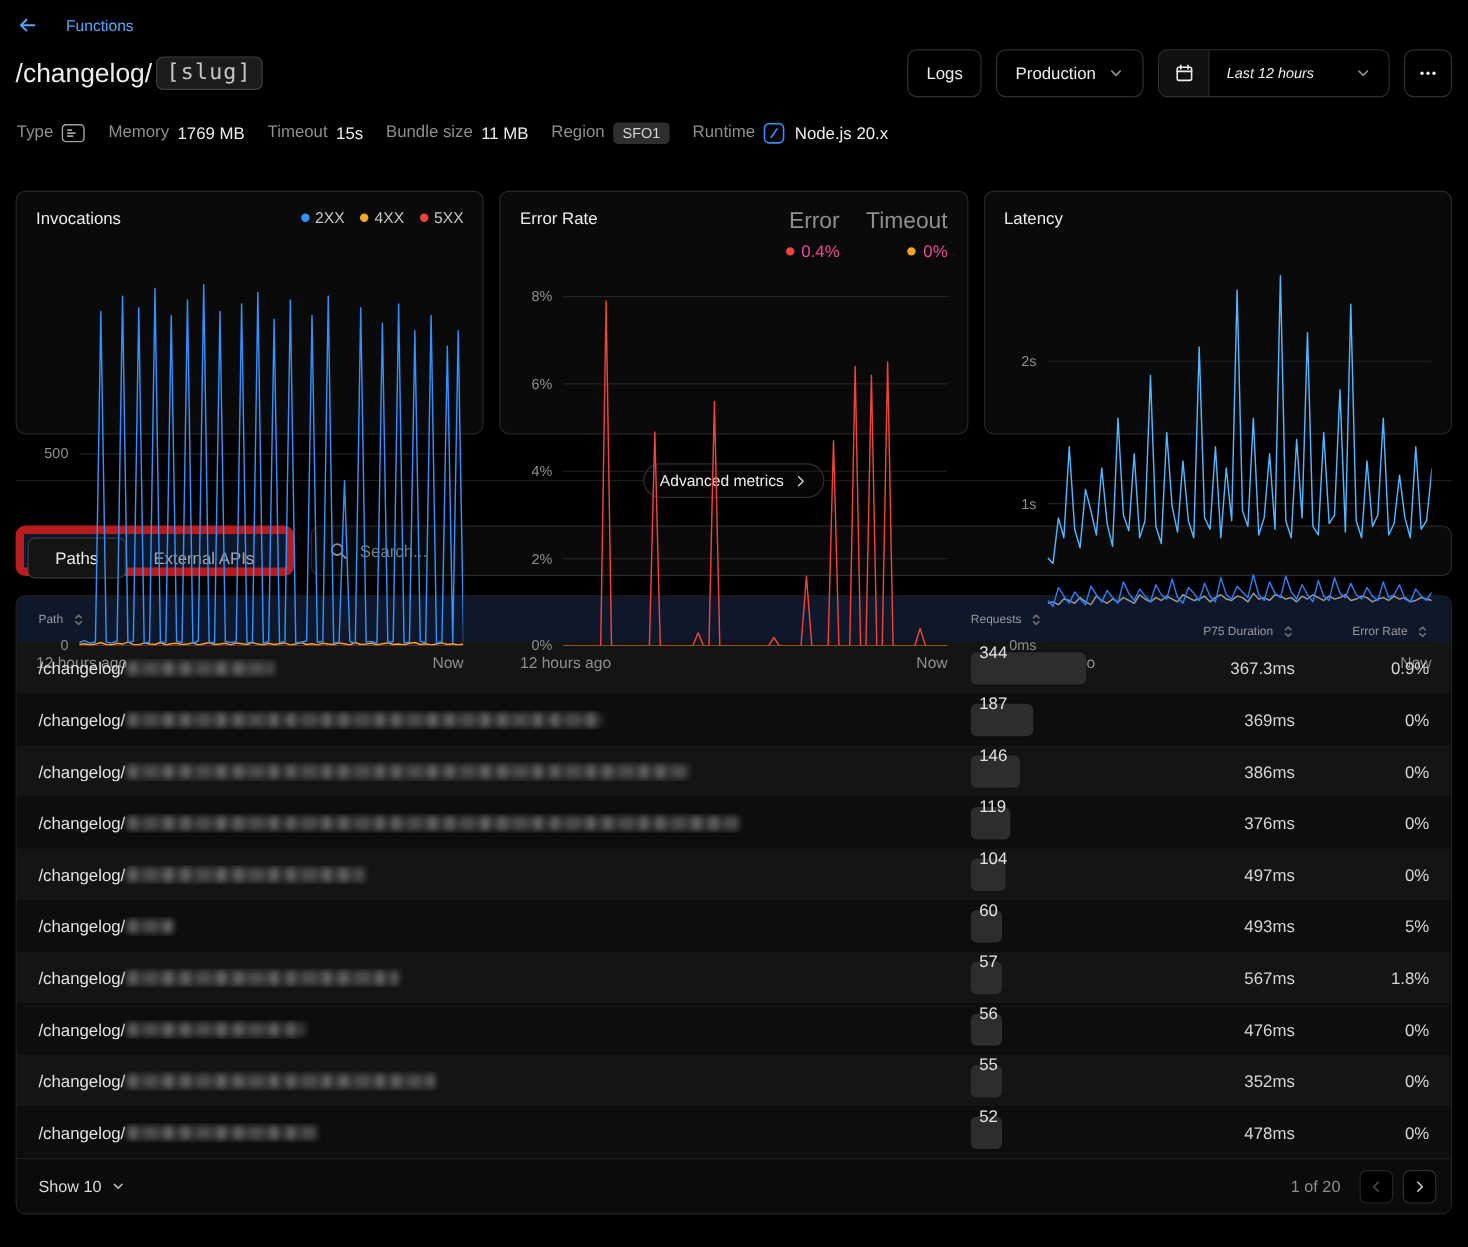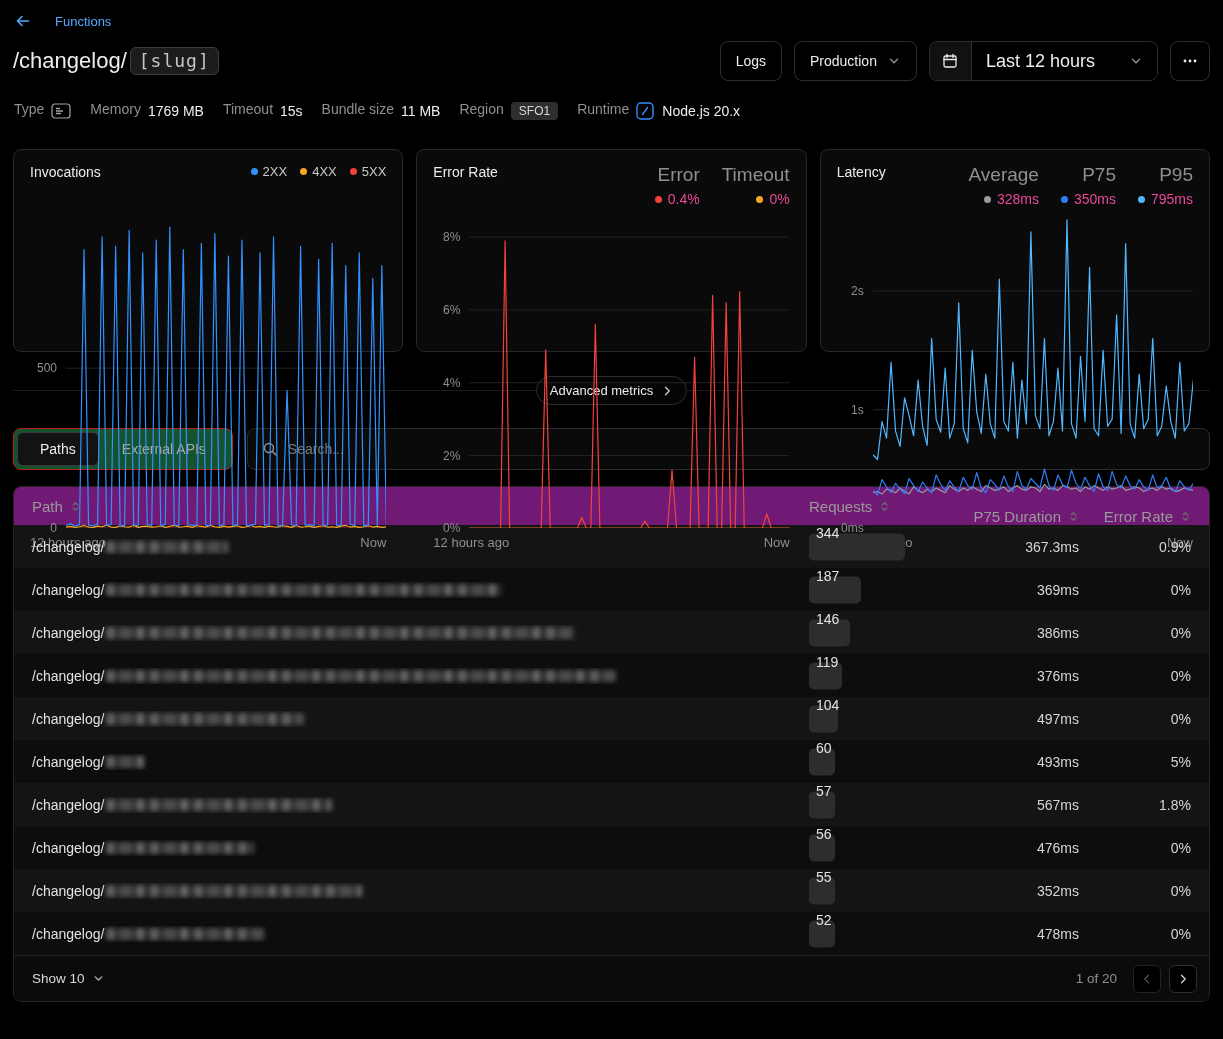--- a/index.html
+++ b/index.html
@@ -20,7 +20,7 @@
   .more-btn{width:40px;justify-content:center;padding:0;}
   .date-control{display:flex;height:40px;border:1px solid #2e2e2e;border-radius:8px;overflow:hidden;}
   .date-cal{width:42px;display:flex;align-items:center;justify-content:center;background:#111;border-right:1px solid #2e2e2e;cursor:pointer;}
-  .date-main{display:flex;align-items:center;gap:34px;padding:0 14px;background:#000;color:#ededed;cursor:pointer;font-size:18px;}
+  .date-main{display:flex;align-items:center;gap:34px;padding:0 14px;background:#000;color:#ededed;cursor:pointer;font-size:12px;font-style:italic;}
 
   
   .meta-row{display:flex;gap:19px;padding:4px 1px 0;}

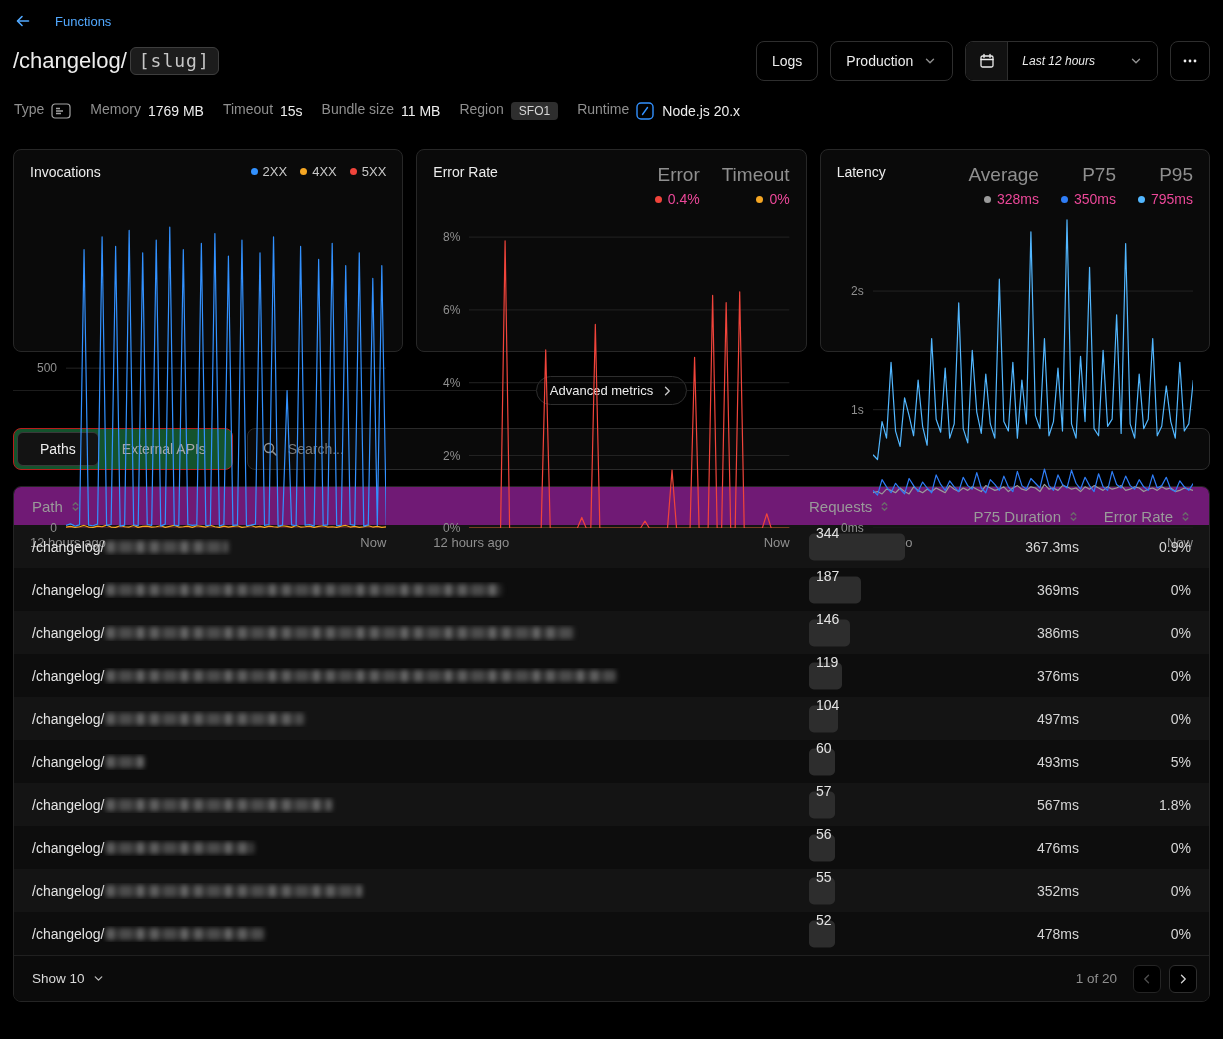--- a/index.html
+++ b/index.html
@@ -30,7 +30,7 @@
   .region-badge{background:#2e2e2e;color:#d6d6d6;font-size:12px;padding:2px 8px;border-radius:4px;}
 
   
-  .charts-row{display:flex;gap:13px;margin-top:28px;}
+  .charts-row{display:flex;gap:13px;margin-top:38px;}
   .card{flex:1;background:#0a0a0a;border:1px solid #272727;border-radius:8px;padding:14px 16px 10px;height:203px;display:flex;flex-direction:column;}
   .card-head{display:flex;justify-content:space-between;align-items:flex-start;min-height:44px;}
   .card-title{font-size:14px;color:#ededed;}

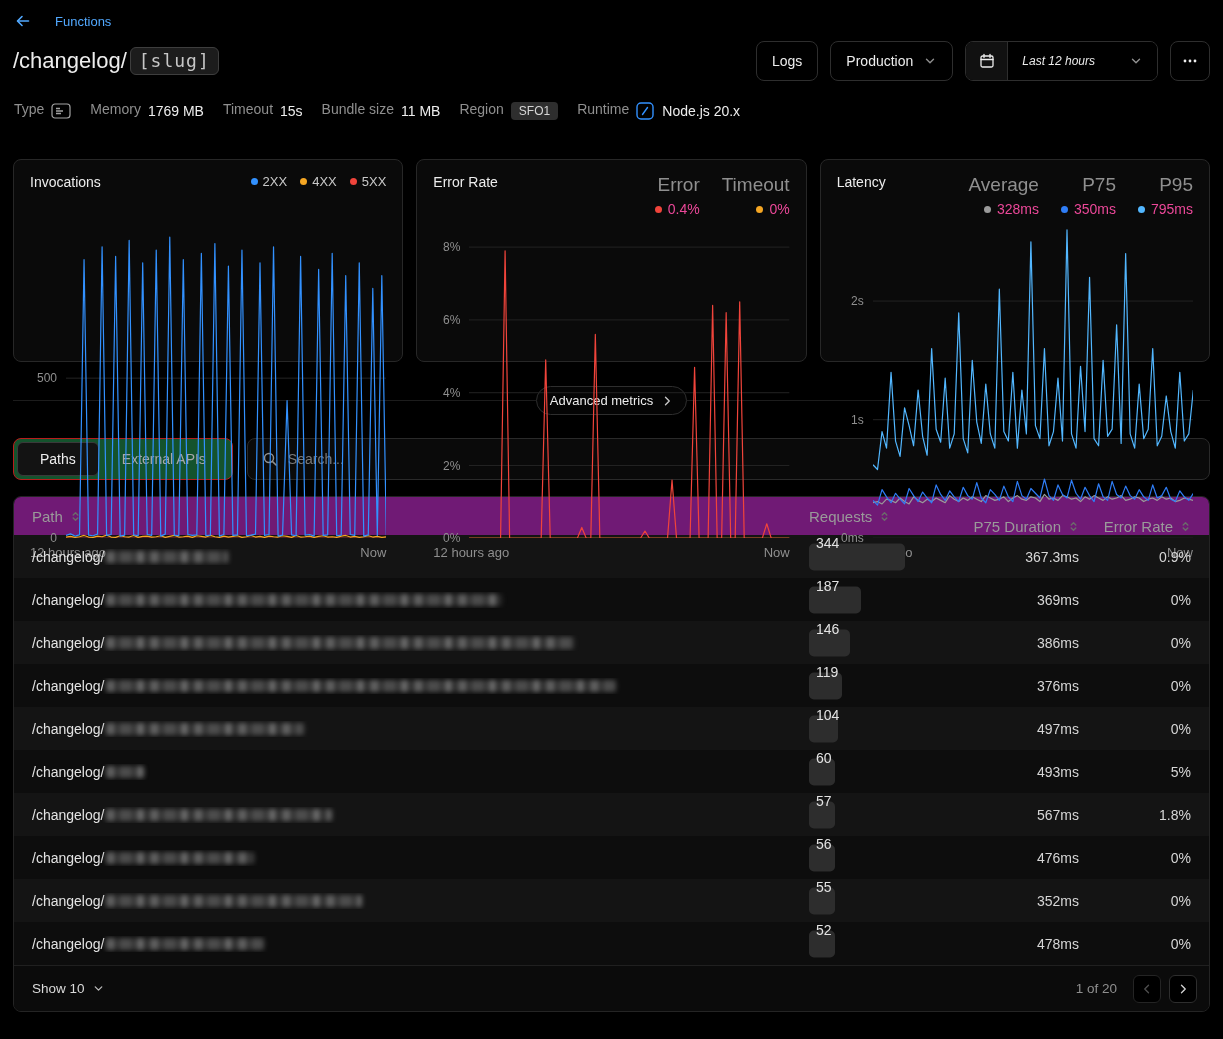--- a/index.html
+++ b/index.html
@@ -256,20 +256,6 @@
     <div class="card">
       <div class="card-head">
         <span class="card-title">Latency</span>
-        <span class="legend">
-            <span class="stat">
-              <span class="stat-label">Average</span>
-              <span class="stat-value"><span class="dot" style="background:#9a9a9a"></span>328ms</span>
-            </span>
-            <span class="stat">
-              <span class="stat-label">P75</span>
-              <span class="stat-value"><span class="dot" style="background:#2f7df6"></span>350ms</span>
-            </span>
-            <span class="stat">
-              <span class="stat-label">P95</span>
-              <span class="stat-value"><span class="dot" style="background:#52b7ff"></span>795ms</span>
-            </span>
-          </span>
       </div>
       <div class="chart-wrap">
         <div class="y-labels">

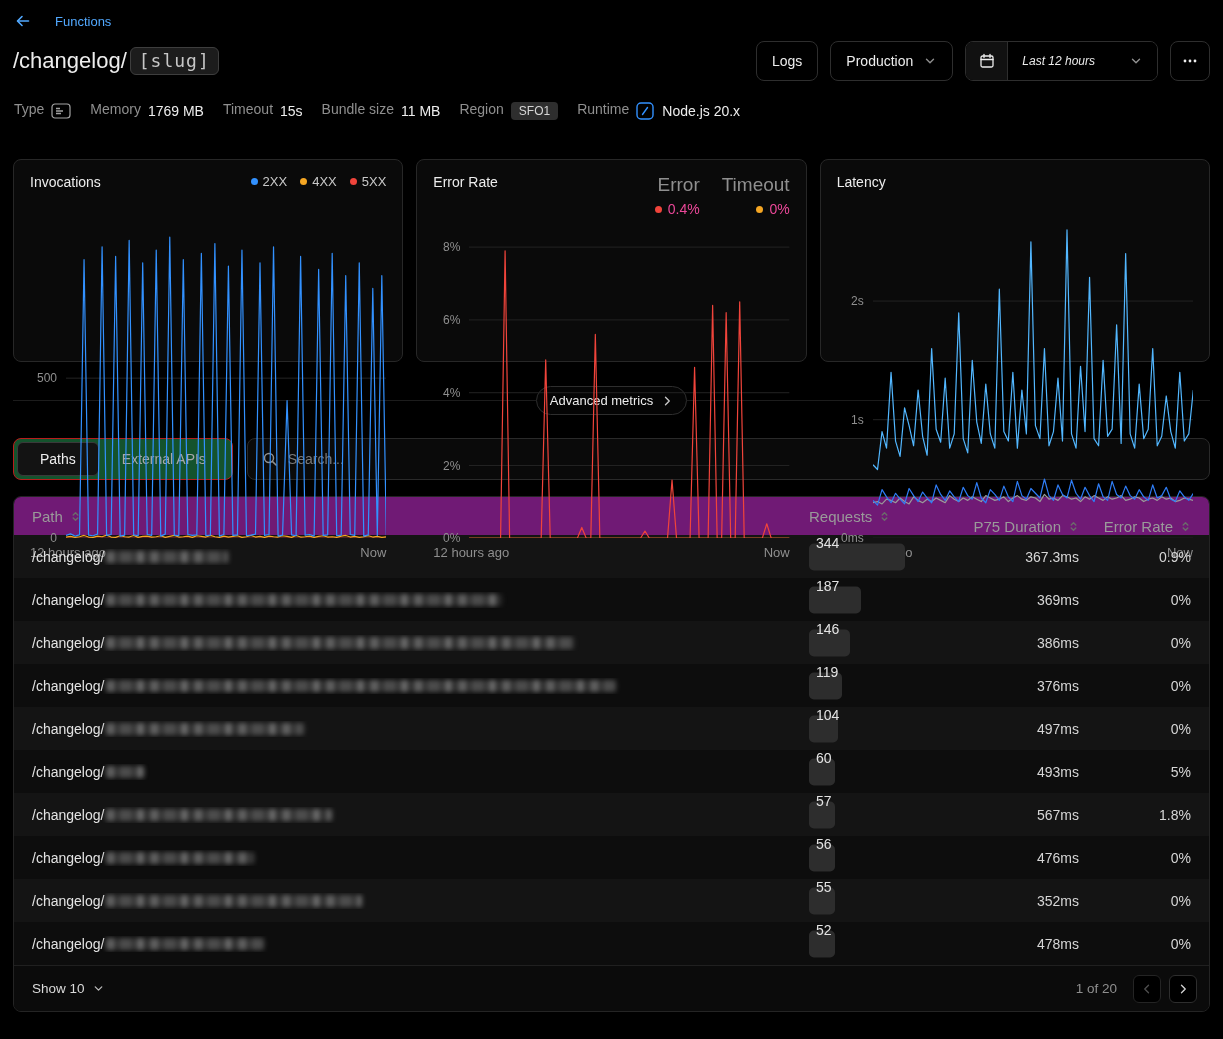--- a/index.html
+++ b/index.html
@@ -53,7 +53,7 @@
 
   
   .filter-row{display:flex;gap:14px;margin-top:23px;}
-  .tabs{display:flex;align-items:center;background:#14532d;border:1px solid #b91c1c;border-radius:8px;padding:3px;height:42px;}
+  .tabs{display:flex;align-items:flex-start;background:#0f172a;border:7px solid #b91c1c;border-radius:8px;padding:3px;height:42px;}
   .tab{height:34px;display:flex;align-items:center;padding:0 22px;border-radius:6px;color:#a8a8a8;font-size:14px;cursor:pointer;border:1px solid transparent;background:none;}
   .tab.active{background:#131313;border-color:#3a3a3a;color:#ededed;}
   .searchbar{flex:1;display:flex;align-items:center;gap:10px;background:#0a0a0a;border:1px solid #2a2a2a;border-radius:8px;height:42px;padding:0 14px;}

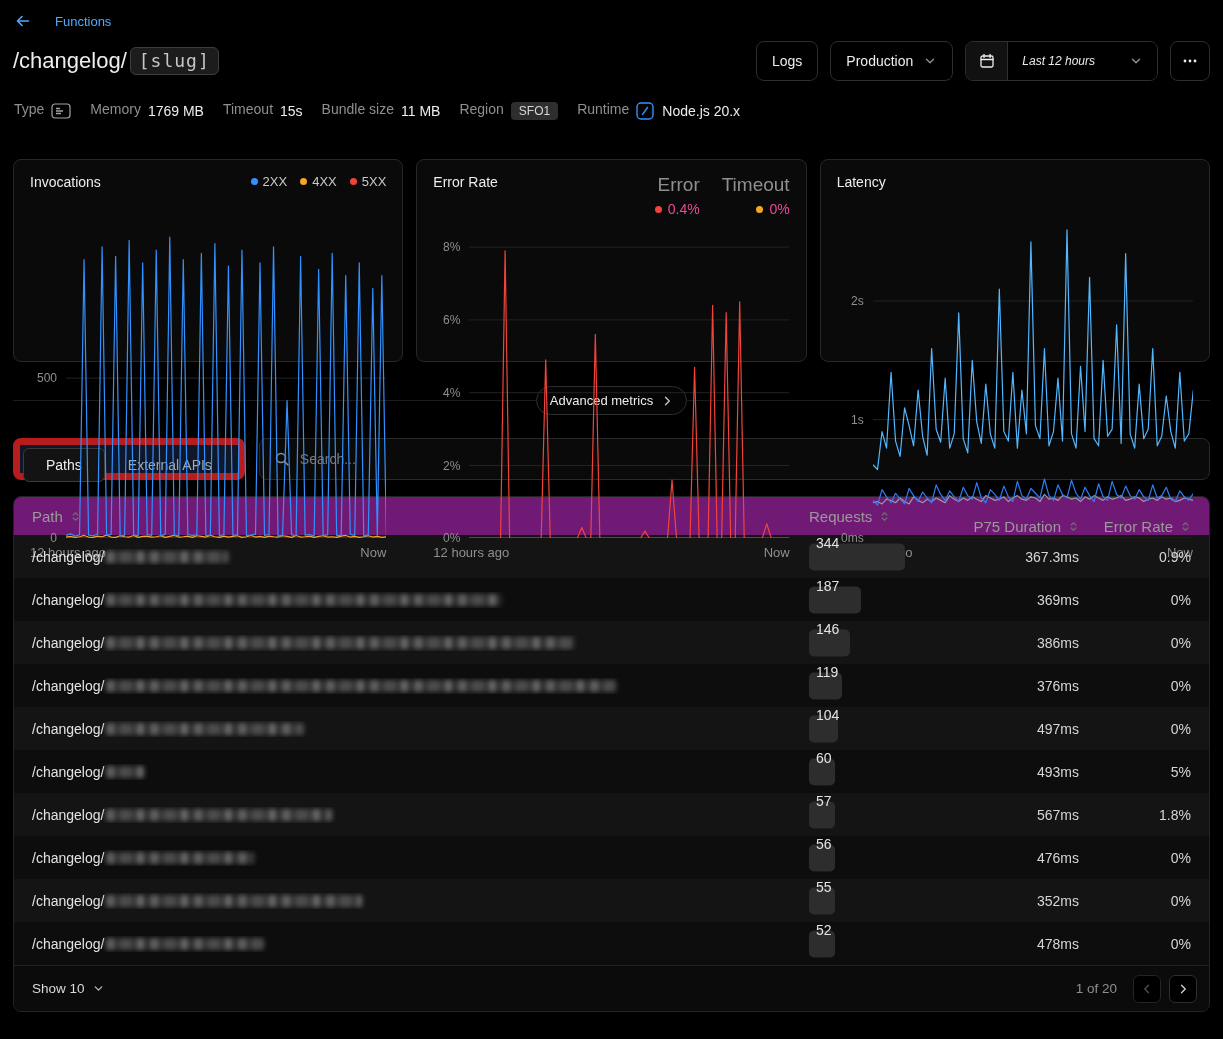--- a/index.html
+++ b/index.html
@@ -63,7 +63,7 @@
   
   .table-card{margin-top:16px;border:1px solid #242424;border-radius:8px;overflow:hidden;background:#0b0b0b;}
   .t-head,.t-row{display:grid;grid-template-columns:1fr 118px 152px 112px;align-items:center;padding:0 18px;}
-  .t-head{height:38px;color:#9a9a9a;font-size:15px;background:#701a75;text-align:right;}
+  .t-head{height:38px;color:#9a9a9a;font-size:10px;background:#0f172a;text-align:right;}
   .t-h{display:flex;align-items:center;gap:7px;cursor:pointer;}
   .t-h.align-right{justify-content:flex-end;margin-top:20px;}
   .t-row{height:43px;font-size:14px;}

